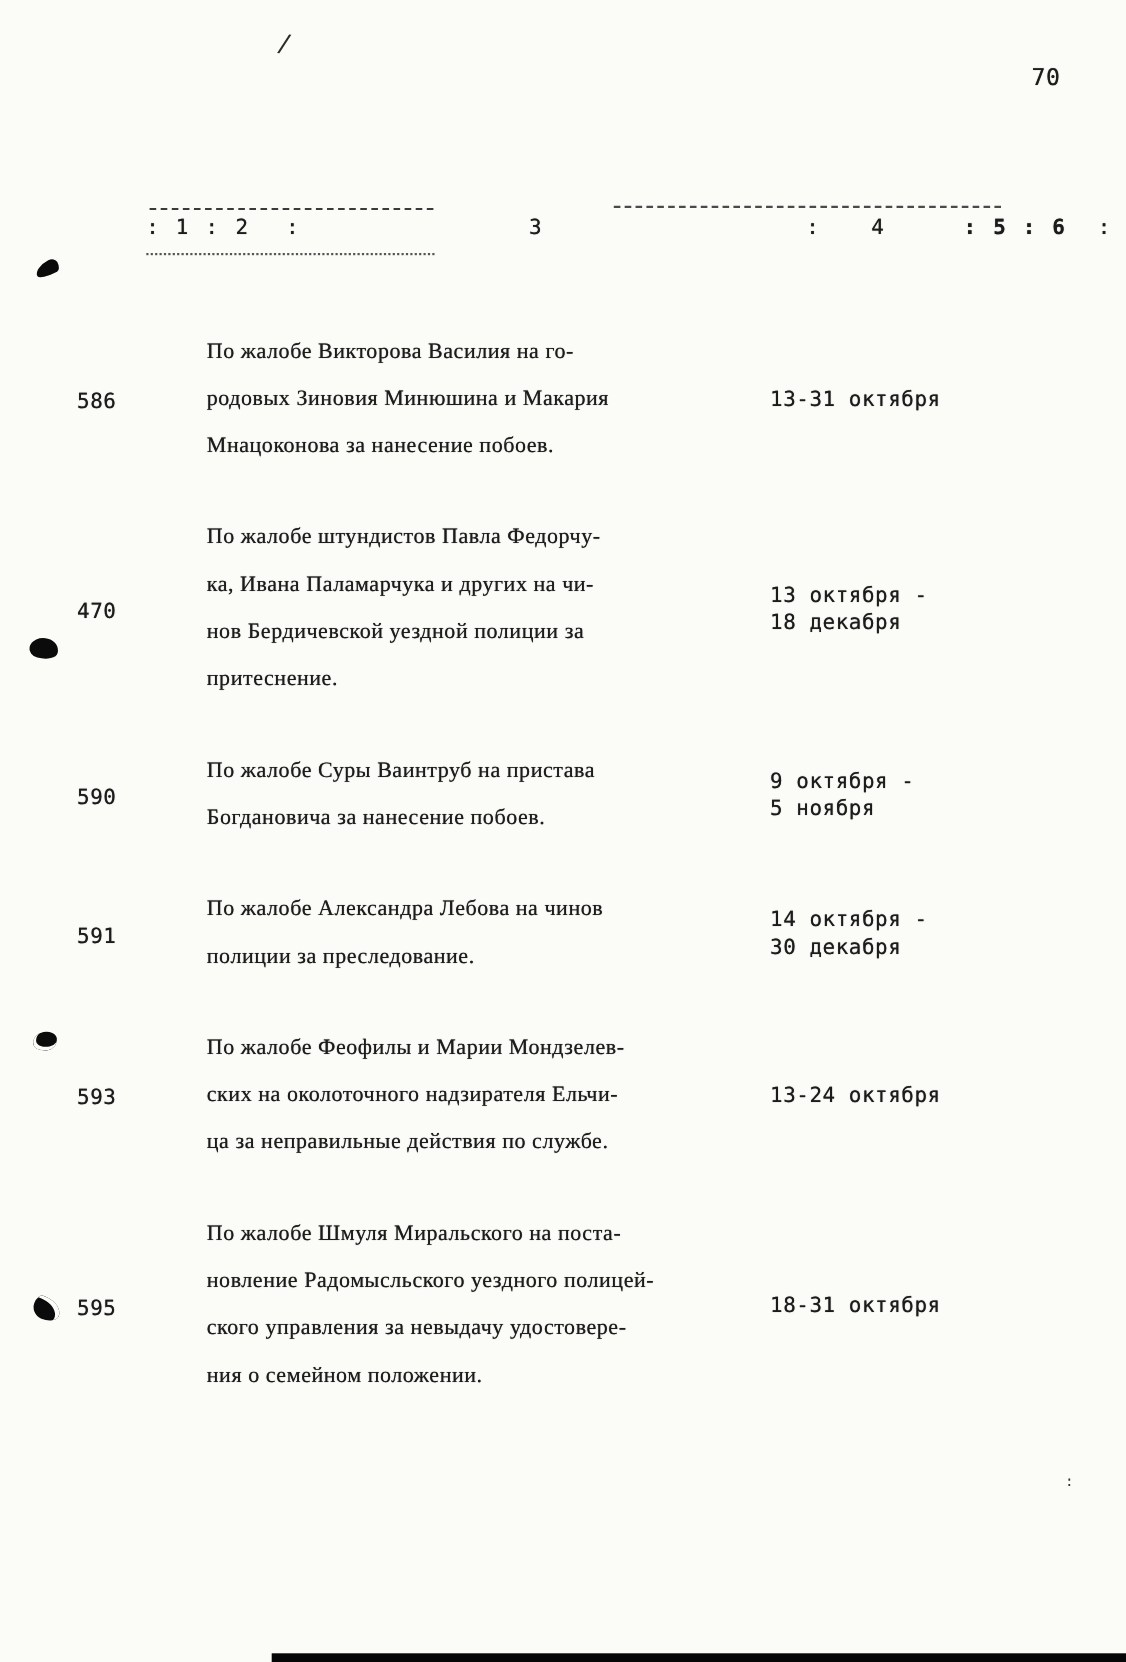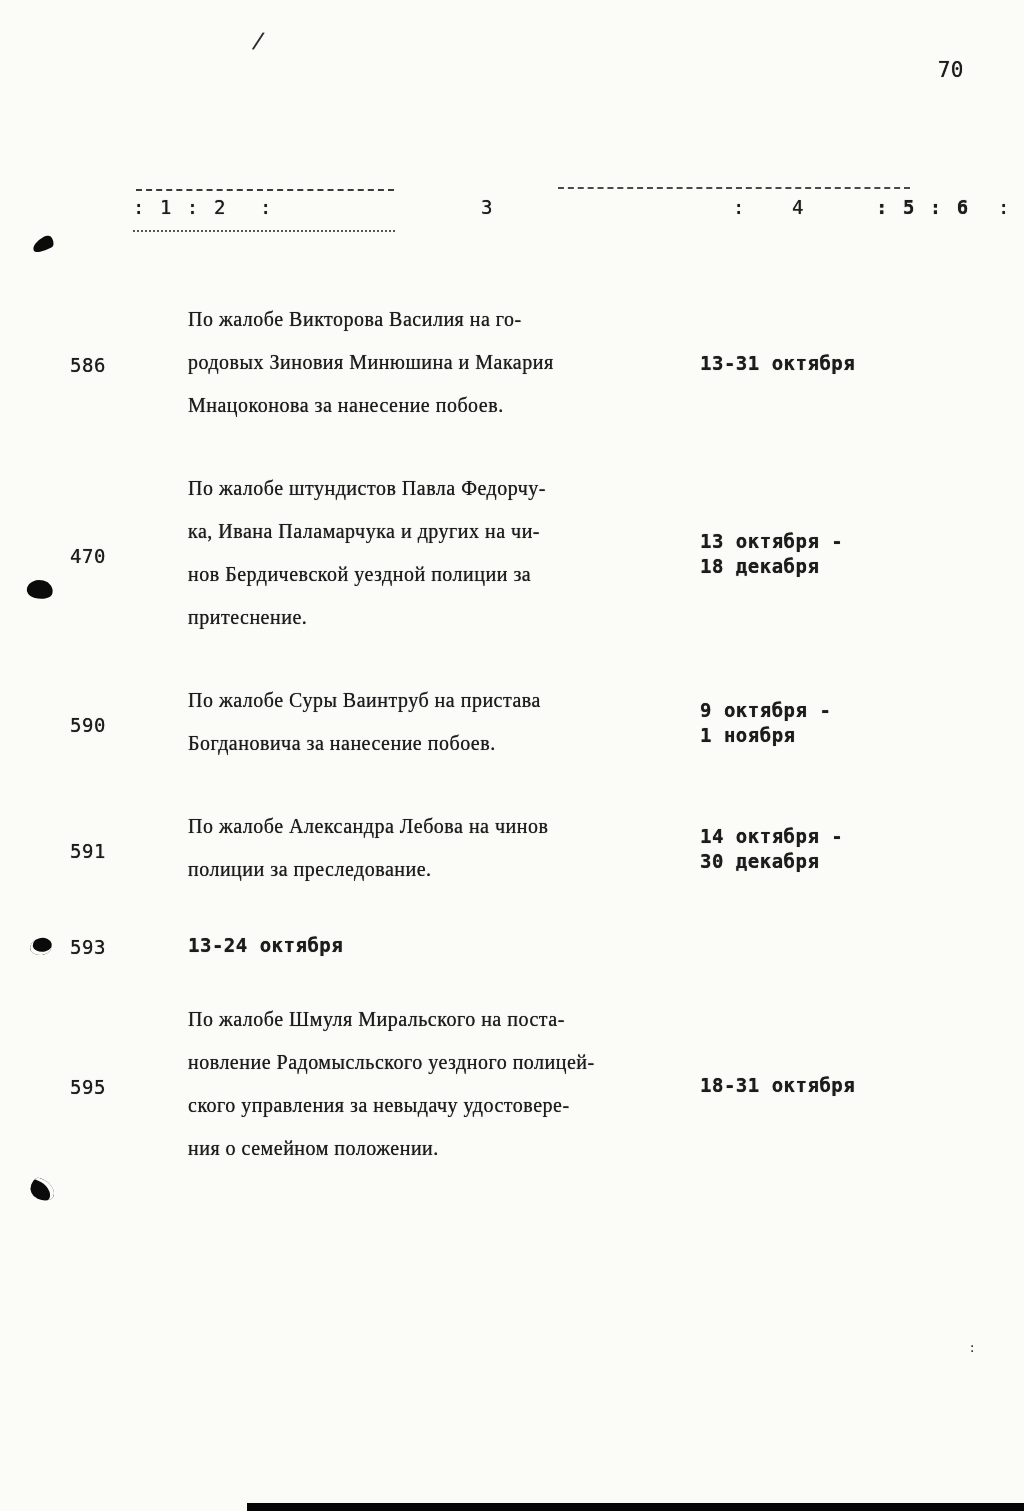--- a/index.html
+++ b/index.html
@@ -93,7 +93,6 @@
     white-space: pre-line;
     line-height: 25px;
     font-size: 19px;
-    font-weight: bold;
   }
   
   .ink-blot {

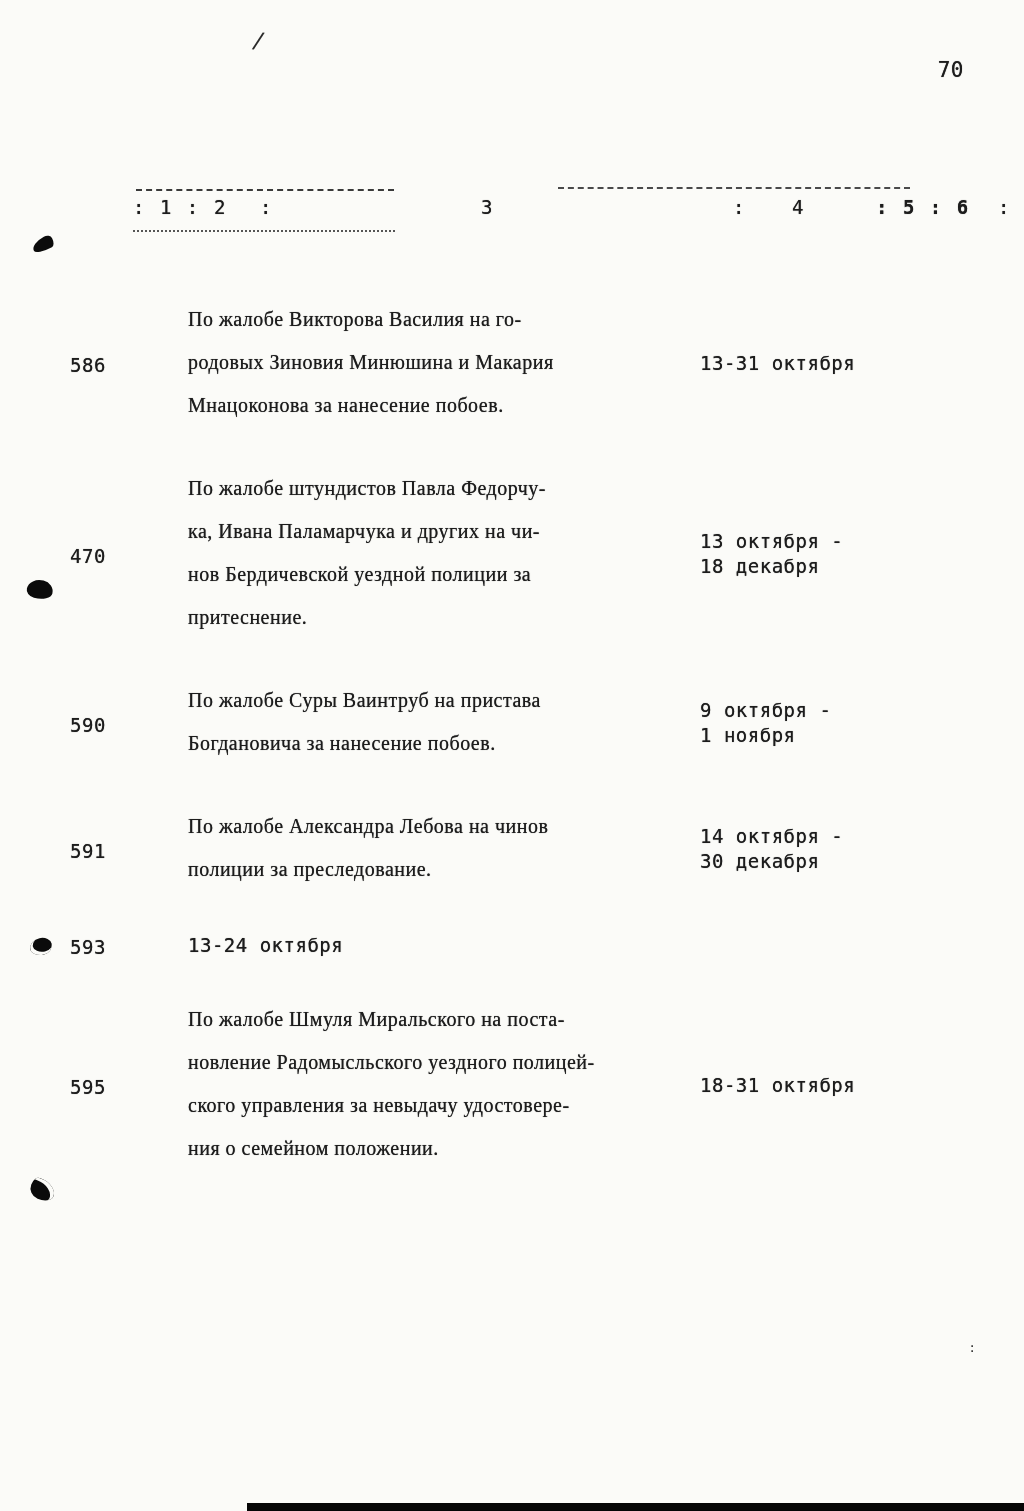--- a/index.html
+++ b/index.html
@@ -189,7 +189,7 @@
       <div class="col-desc typed">По жалобе Суры Ваинтруб на пристава
 Богдановича за нанесение побоев.</div>
       <div class="col-dates typed">9 октября -
-1 ноября</div>
+5 ноября</div>
     </div>
 
     <div class="entry">

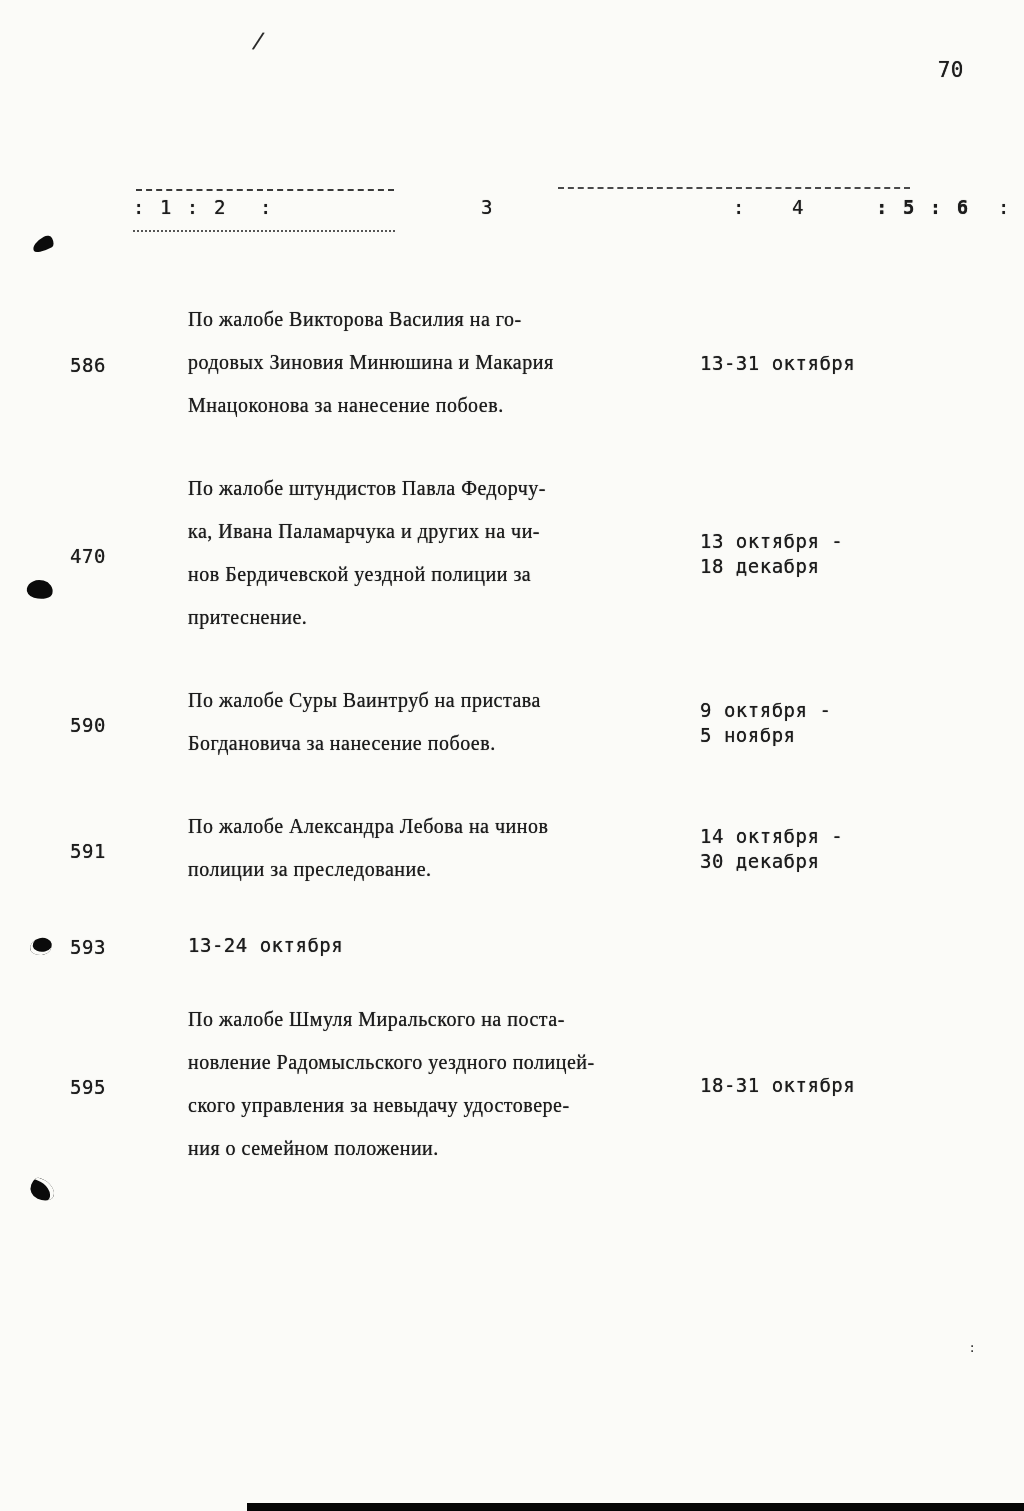--- a/index.html
+++ b/index.html
@@ -202,6 +202,9 @@
 
     <div class="entry">
       <div class="col-num typed">593</div>
+      <div class="col-desc typed">По жалобе Феофилы и Марии Мондзелев-
+ских на околоточного надзирателя Ельчи-
+ца за неправильные действия по службе.</div>
       <div class="col-dates typed">13-24 октября</div>
     </div>
 

